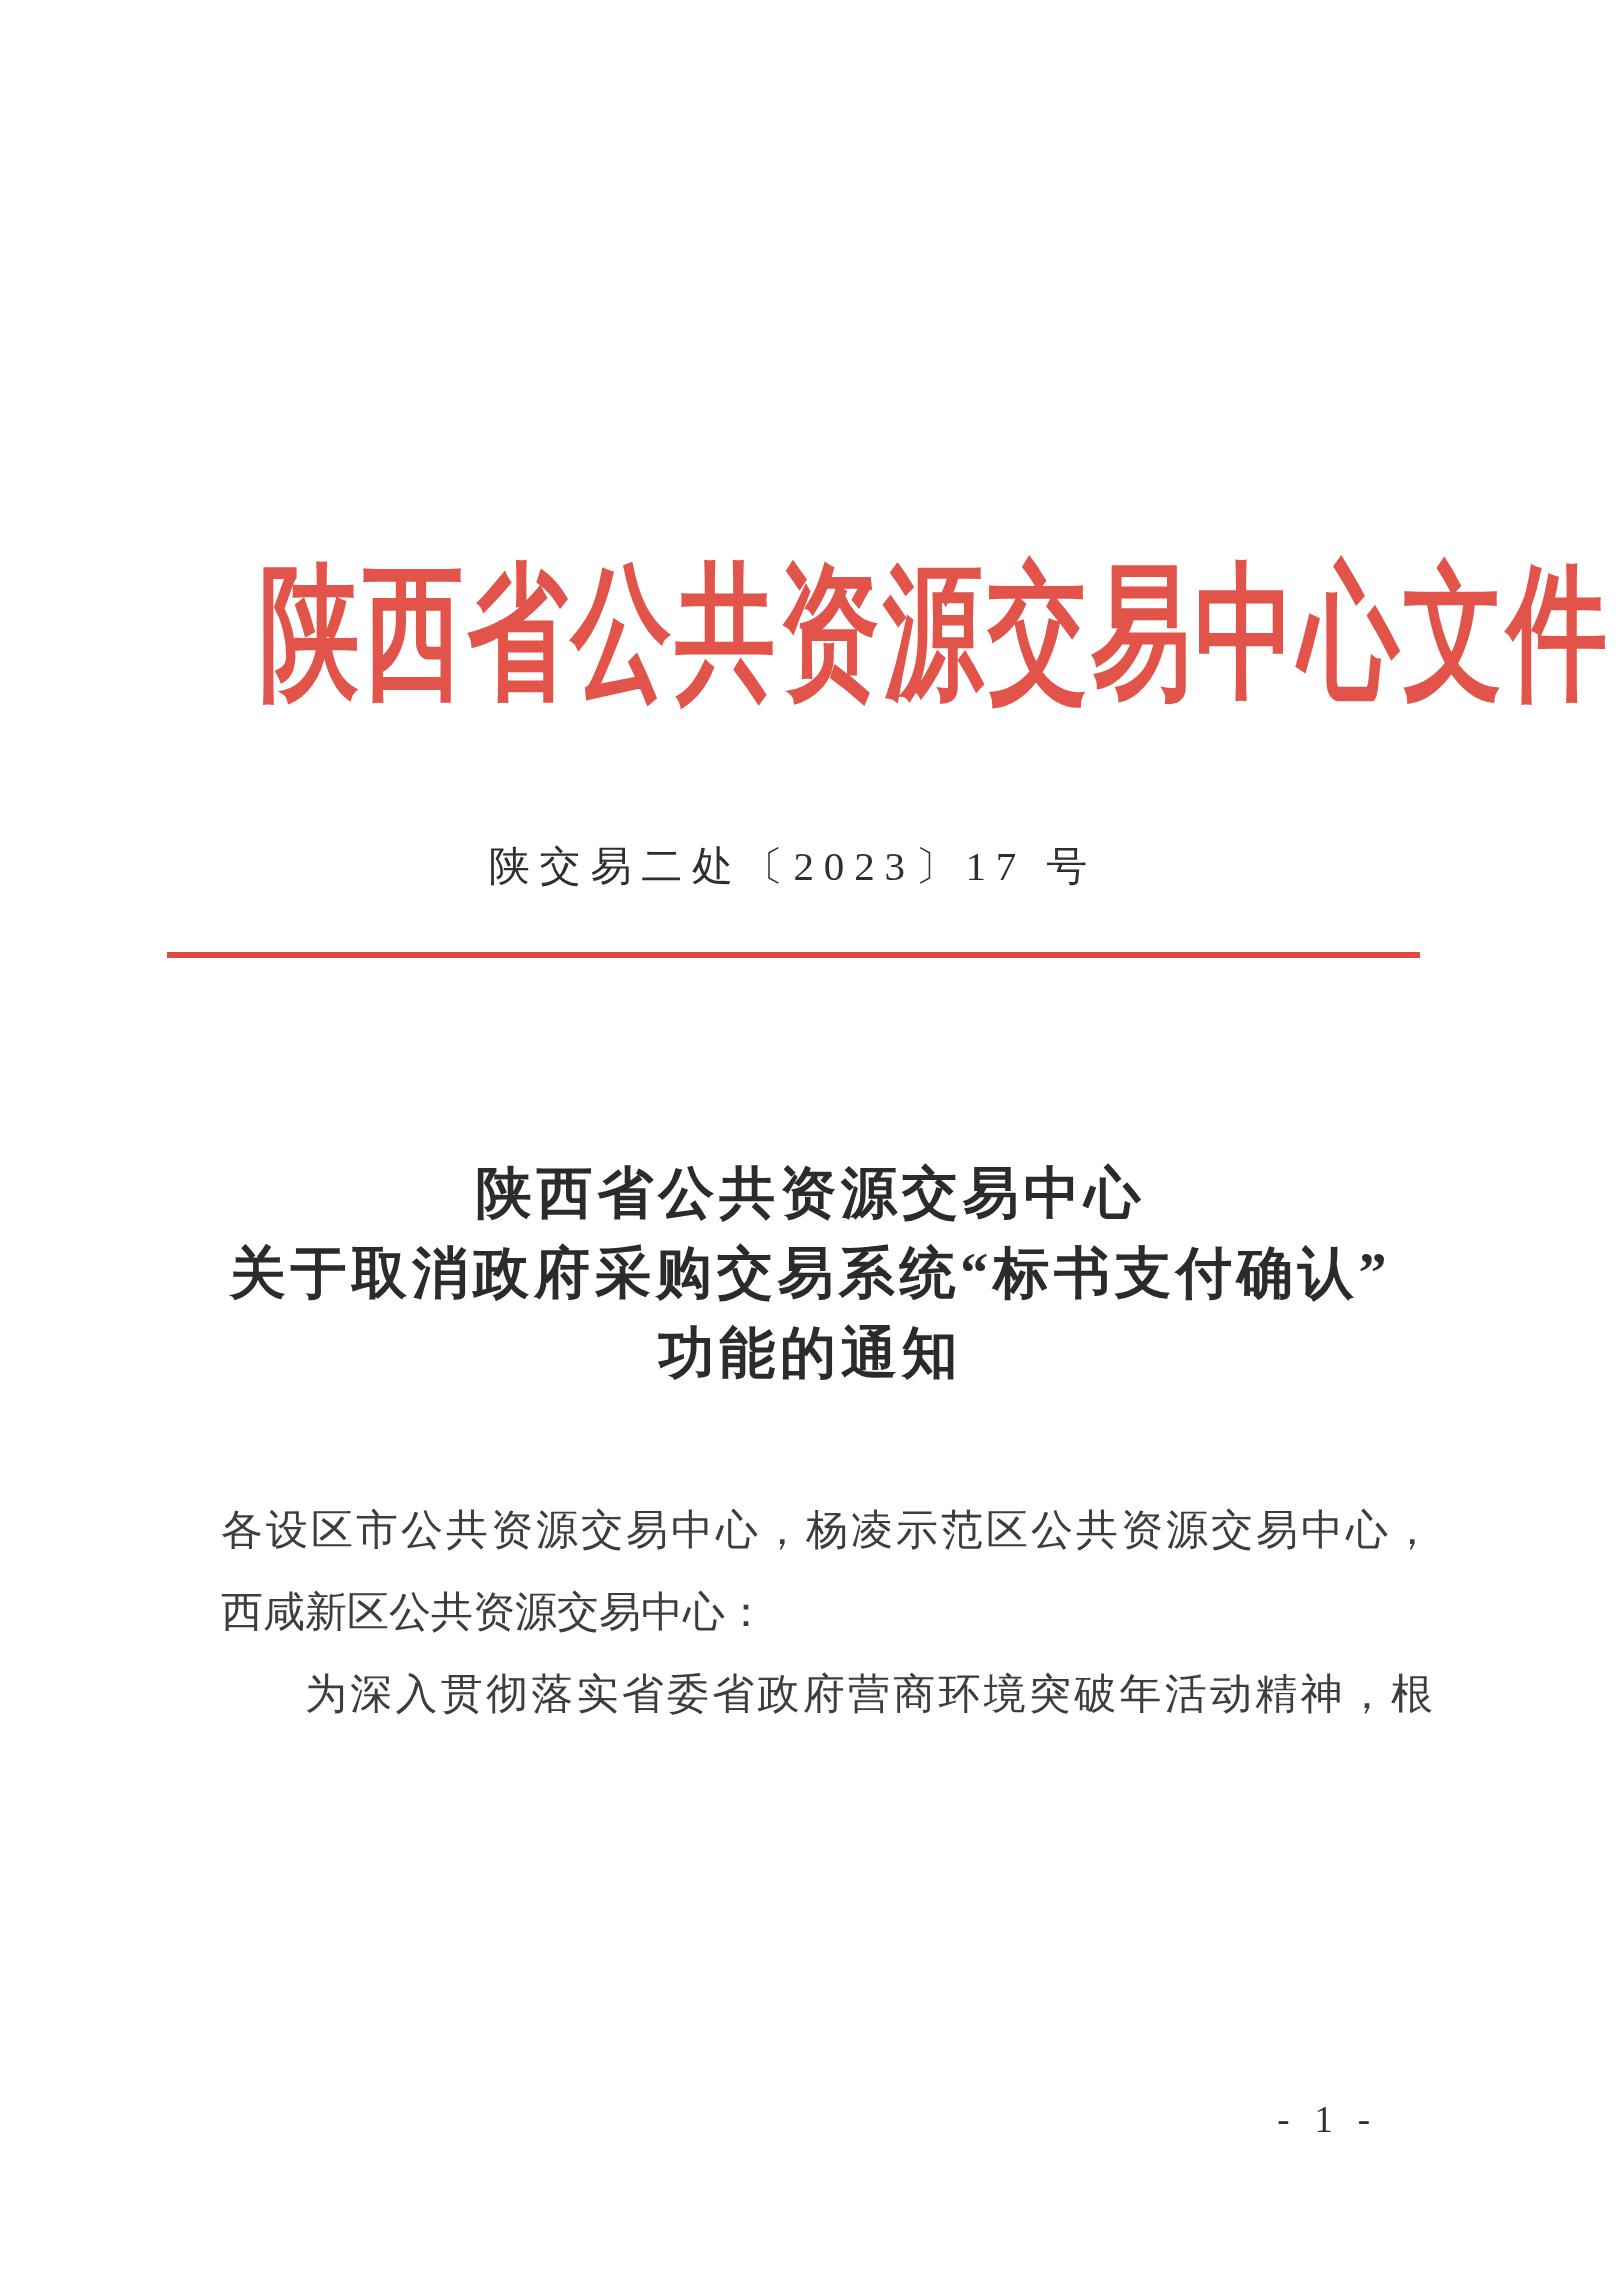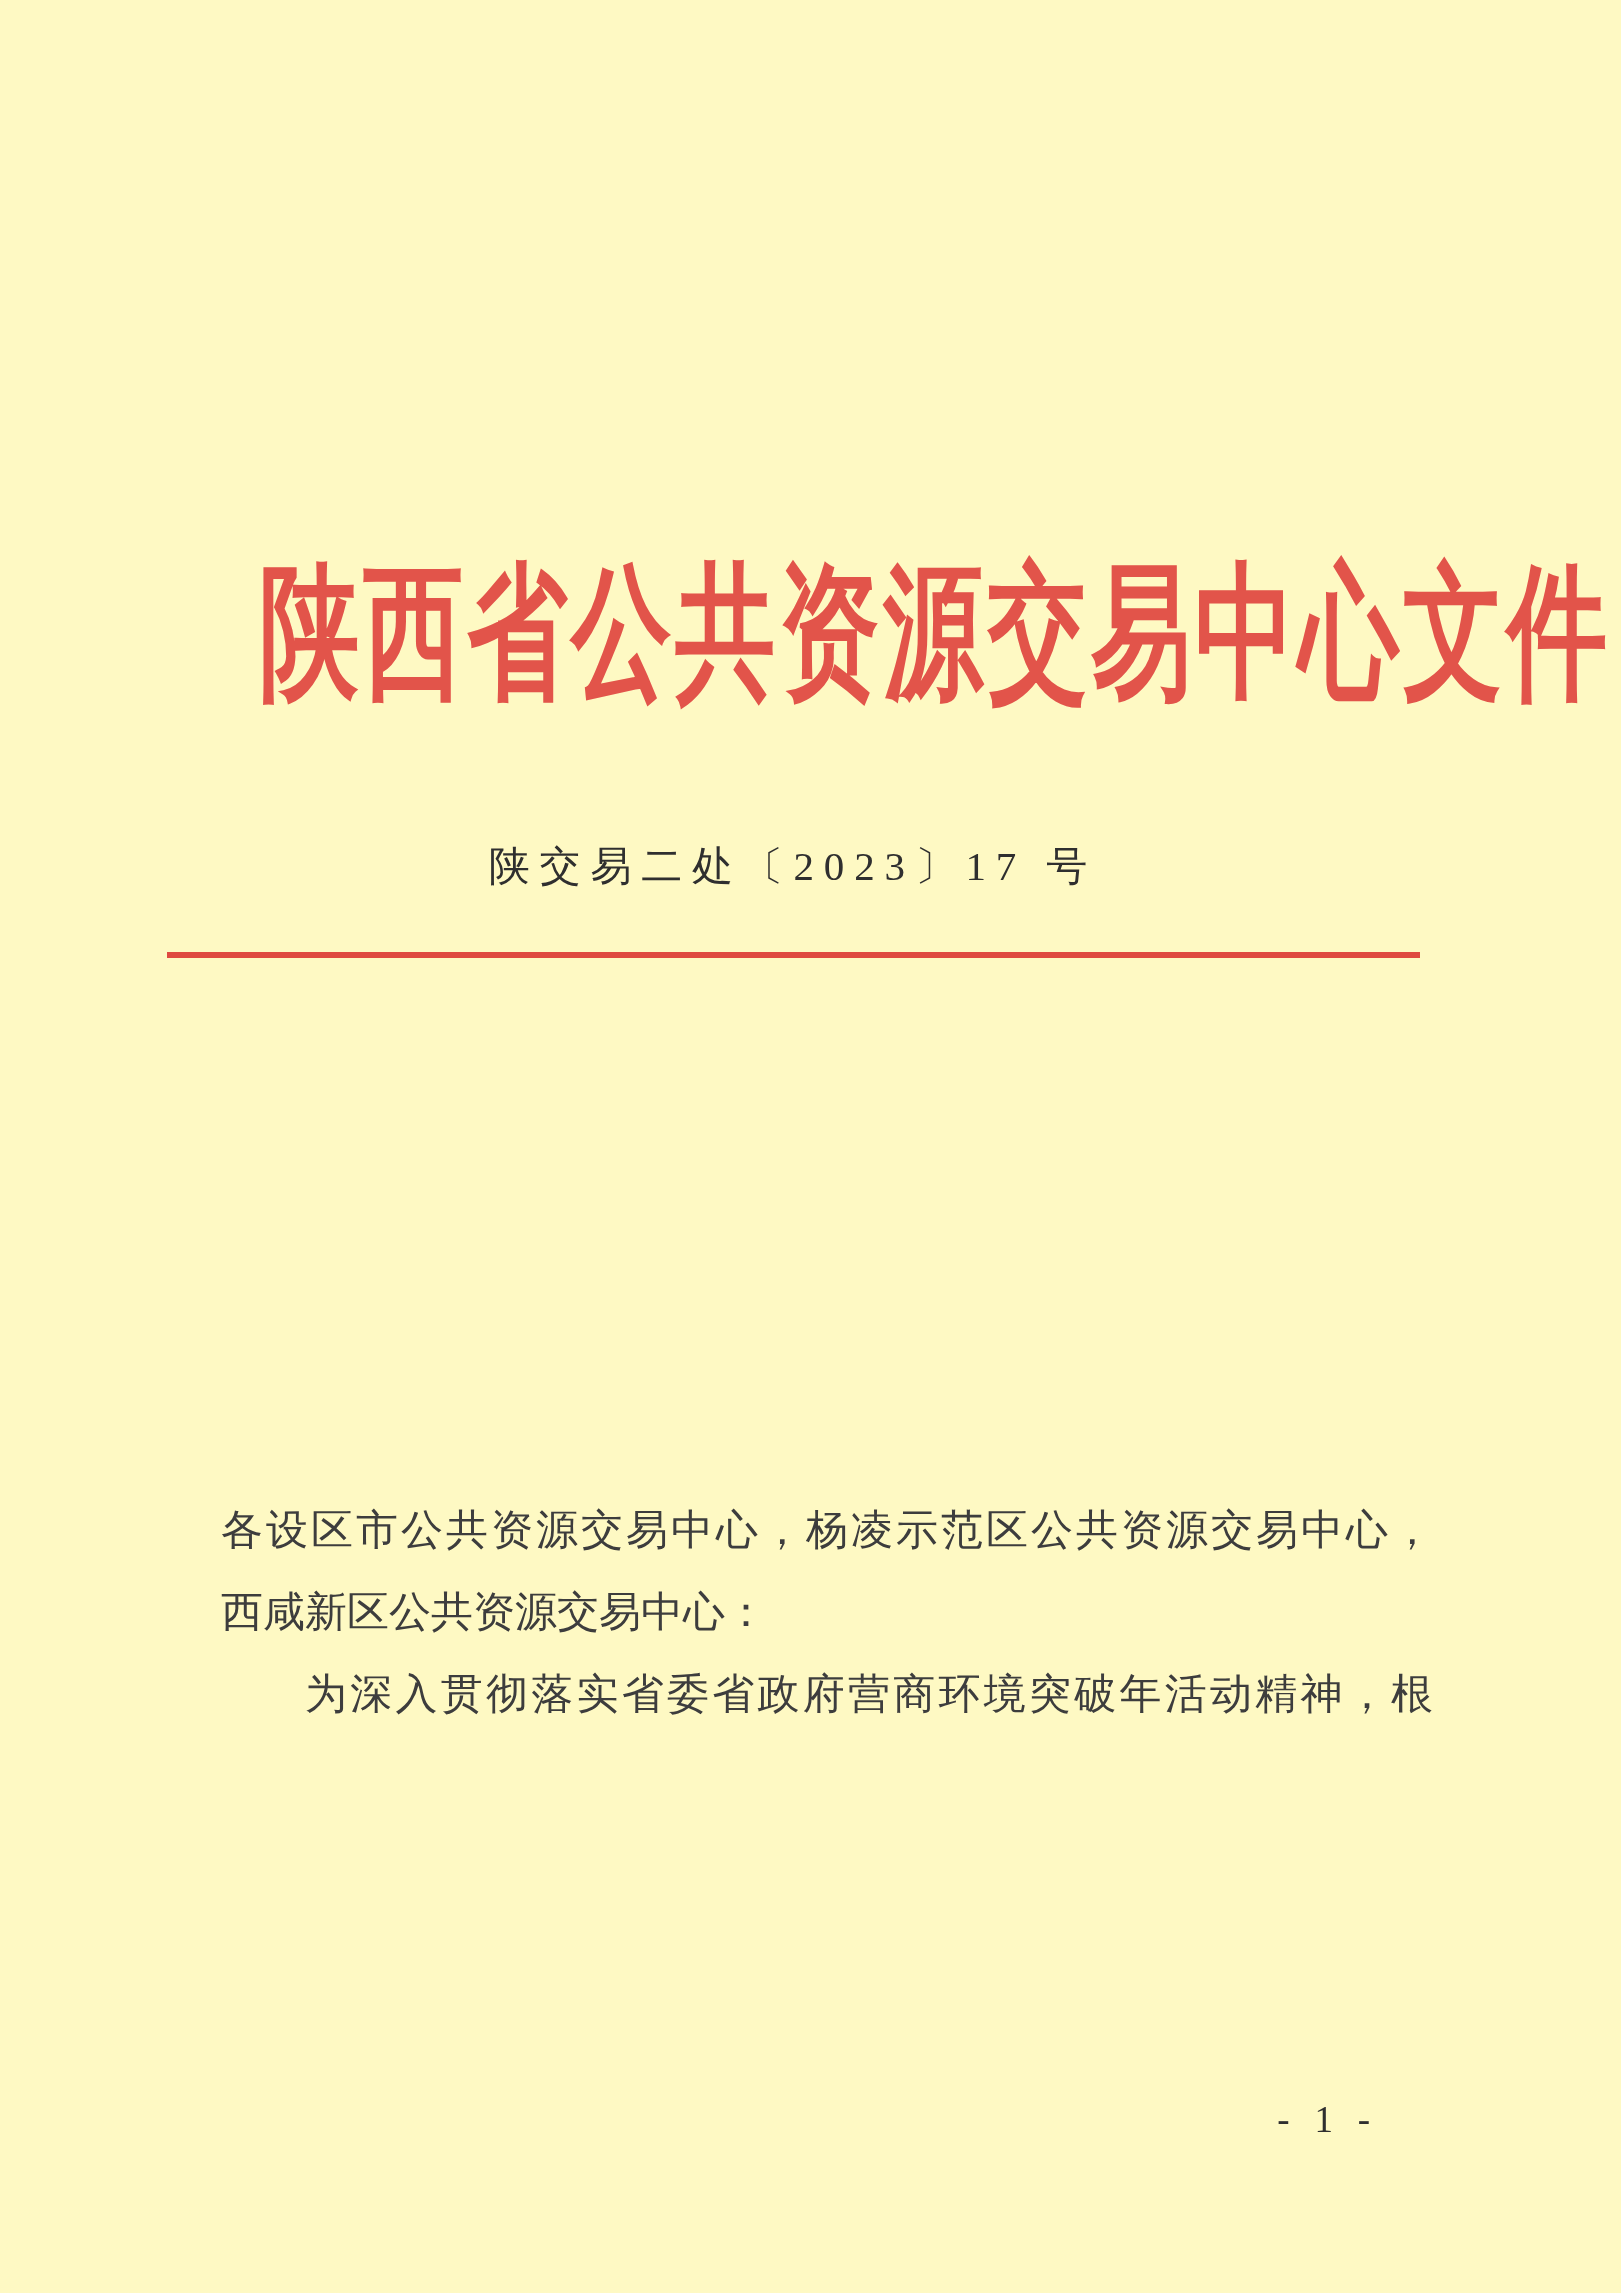--- a/index.html
+++ b/index.html
@@ -12,7 +12,7 @@
     width: 1621px;
     height: 2294px;
     margin: 0 auto;
-    background: #fef9c3;
+    background: #ffffff;
     overflow: hidden;
     font-family: "Liberation Serif", "DejaVu Serif", serif;
   }

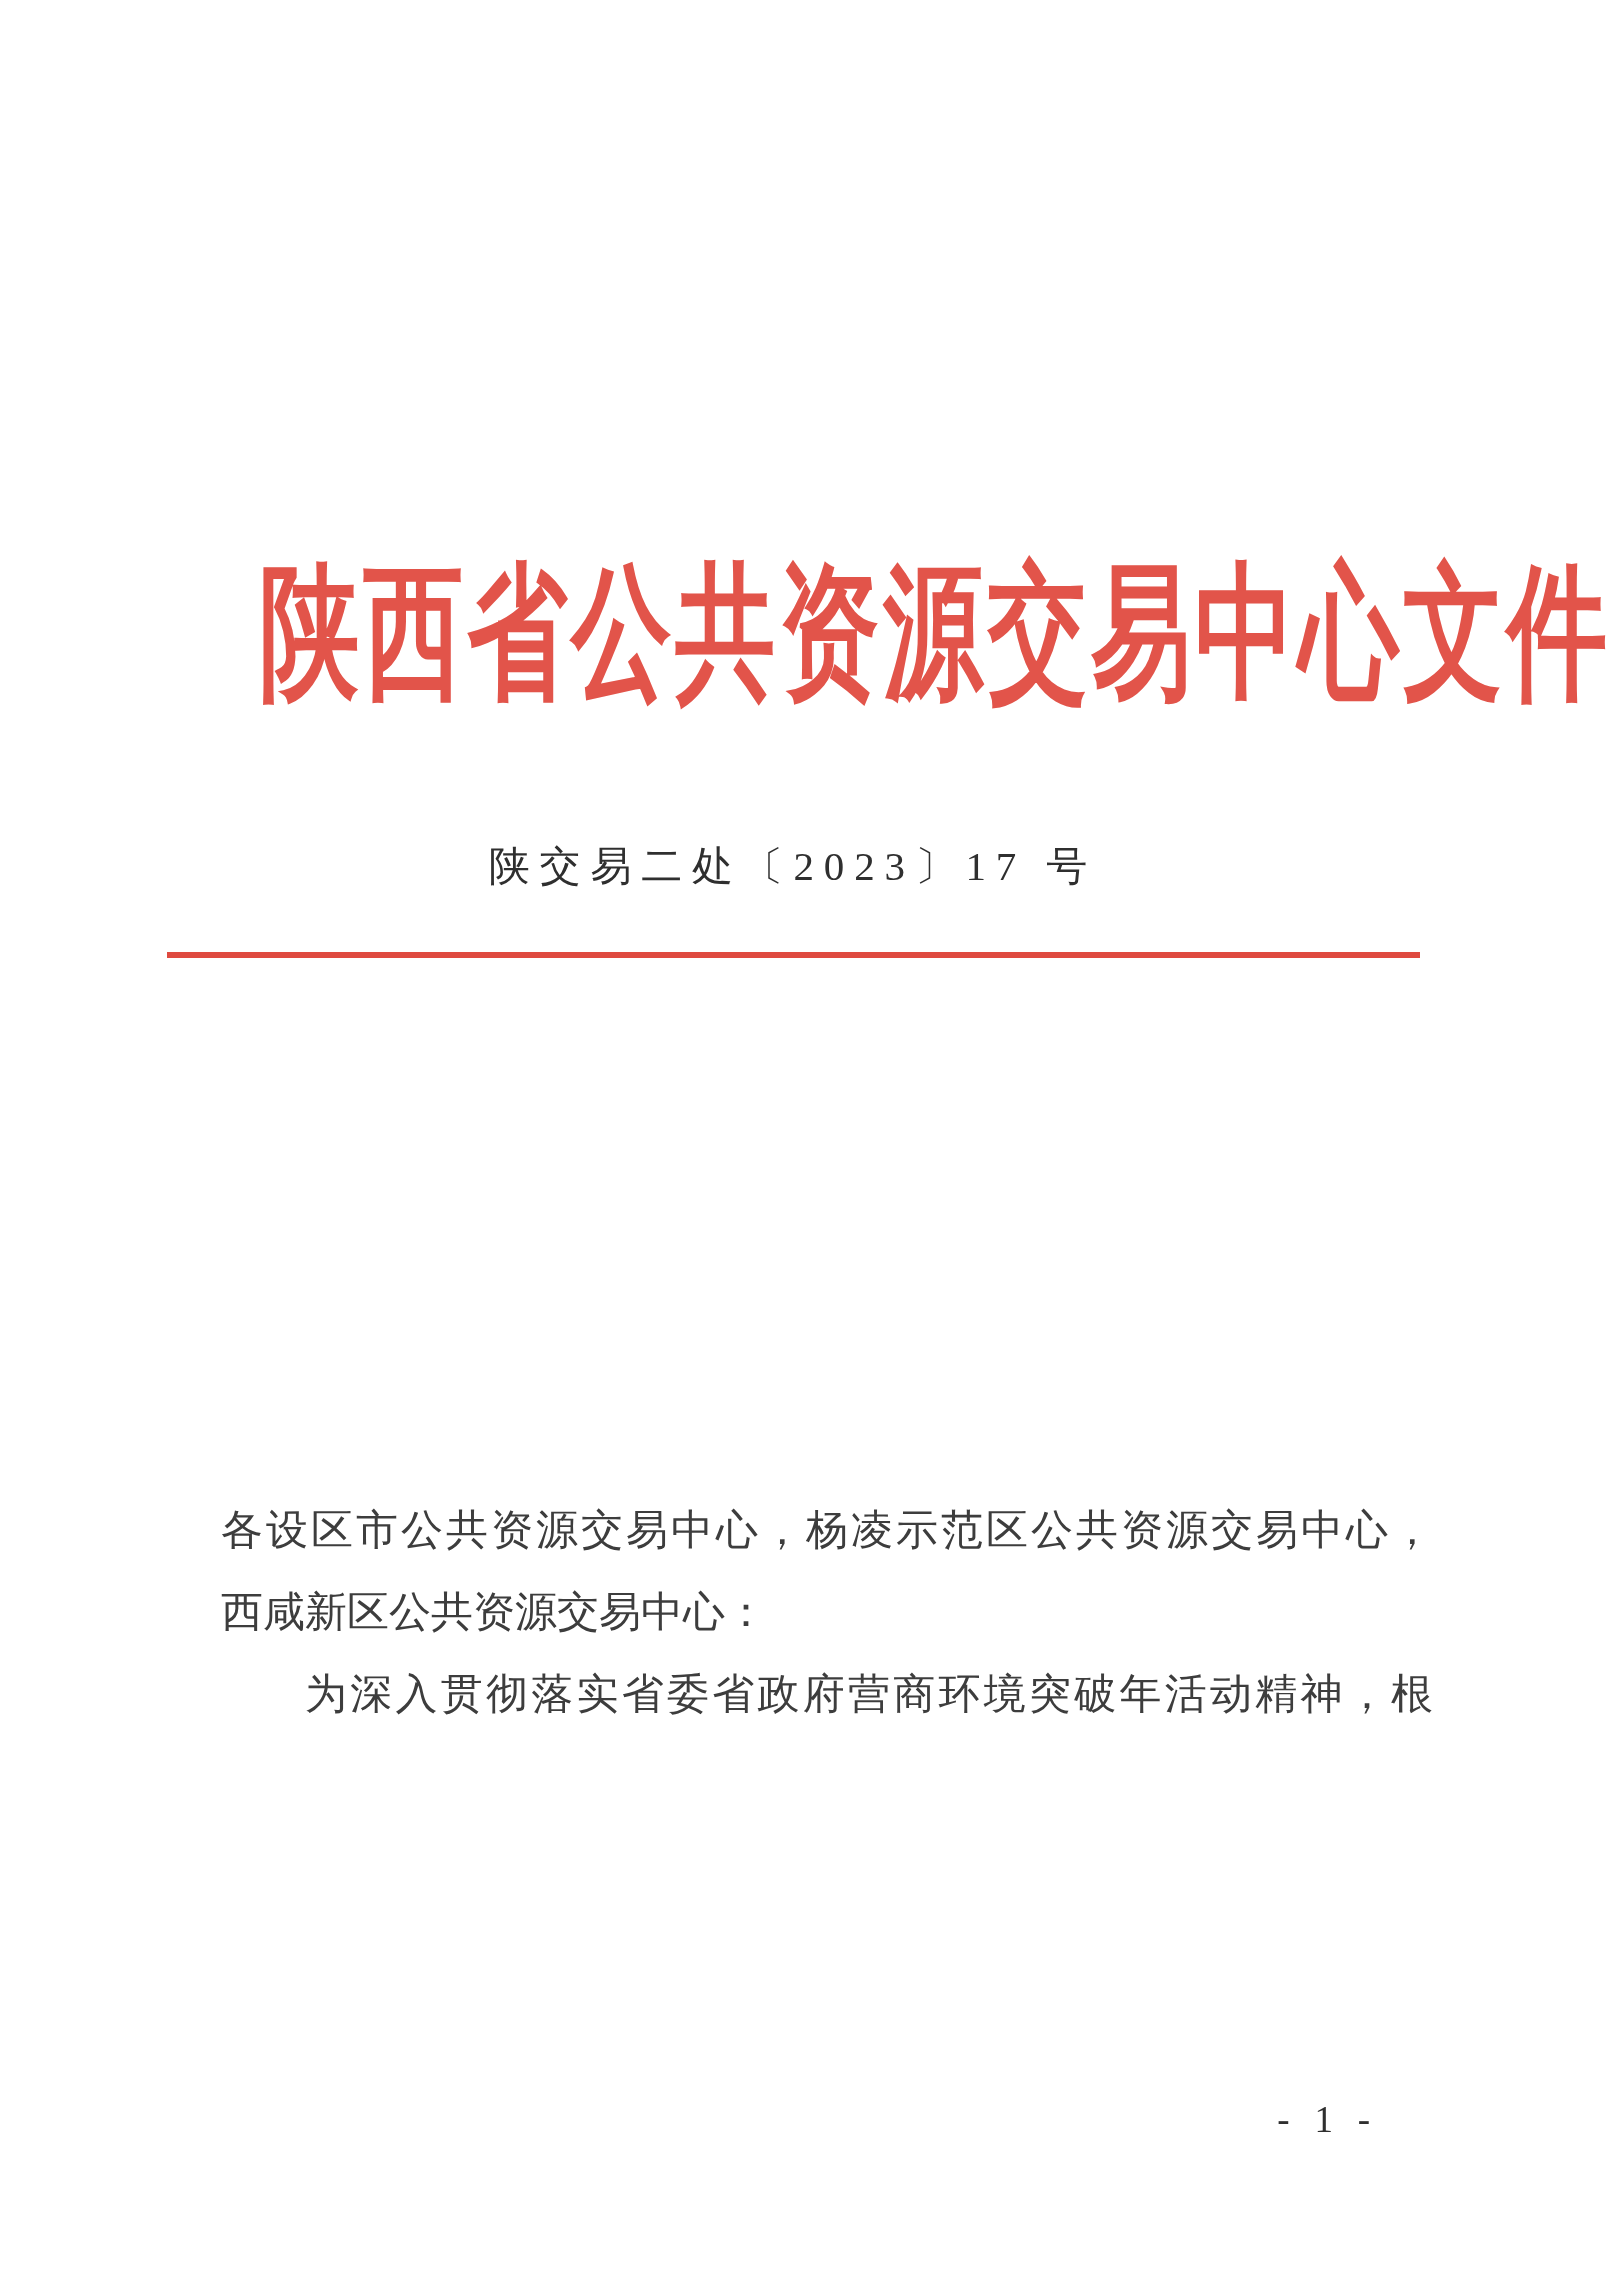--- a/index.html
+++ b/index.html
@@ -113,6 +113,11 @@
 
   <div class="red-divider"></div>
 
+  <div class="doc-title">
+    <div class="doc-title-line">陕西省公共资源交易中心</div>
+    <div class="doc-title-line">关于取消政府采购交易系统“标书支付确认”</div>
+    <div class="doc-title-line">功能的通知</div>
+  </div>
 
   <div class="body-block">
     <div class="body-line justify">各设区市公共资源交易中心，杨凌示范区公共资源交易中心，</div>

